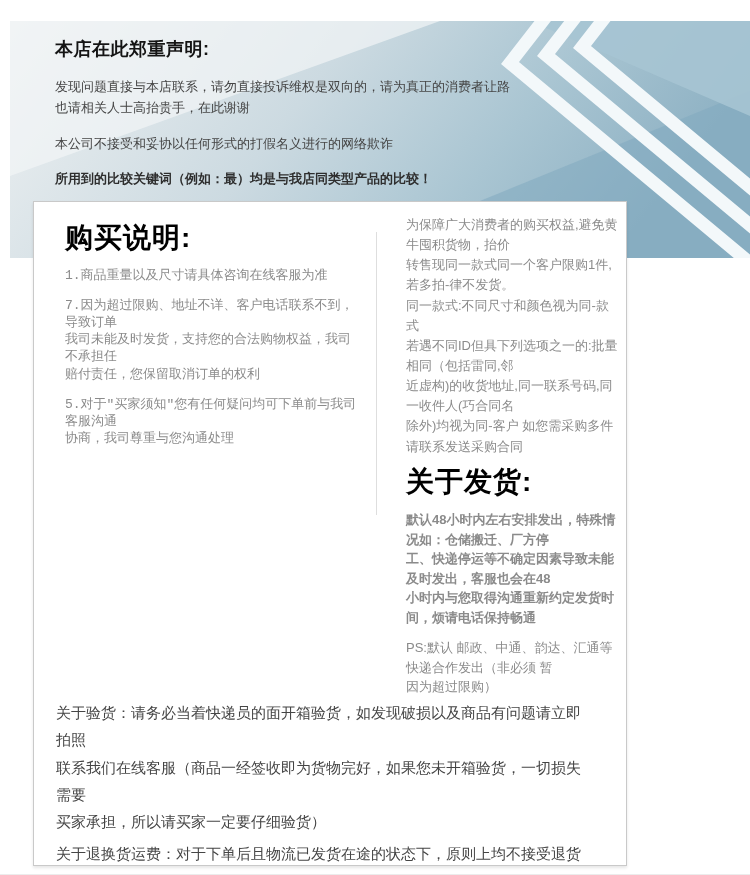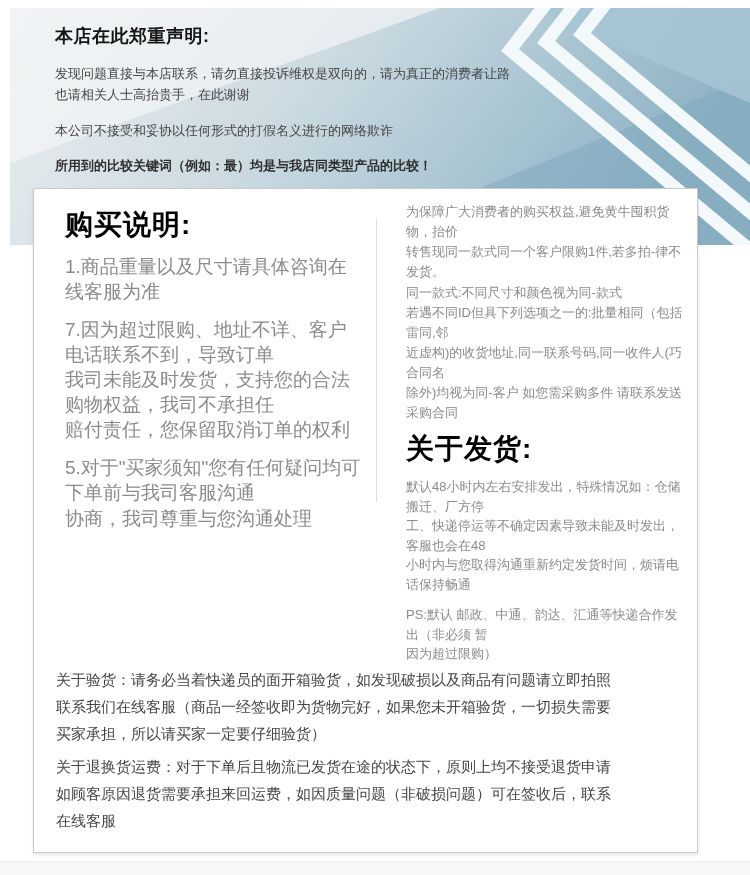--- a/index.html
+++ b/index.html
@@ -9,7 +9,7 @@
     font-family:"Liberation Sans","DejaVu Sans",sans-serif;
     -webkit-font-smoothing:antialiased;
   }
-  .page { position:absolute; inset:0; background:#fff; }
+  .page { position:absolute; inset:0; background:#fff;margin-top:13px; }
 
   
   .banner {

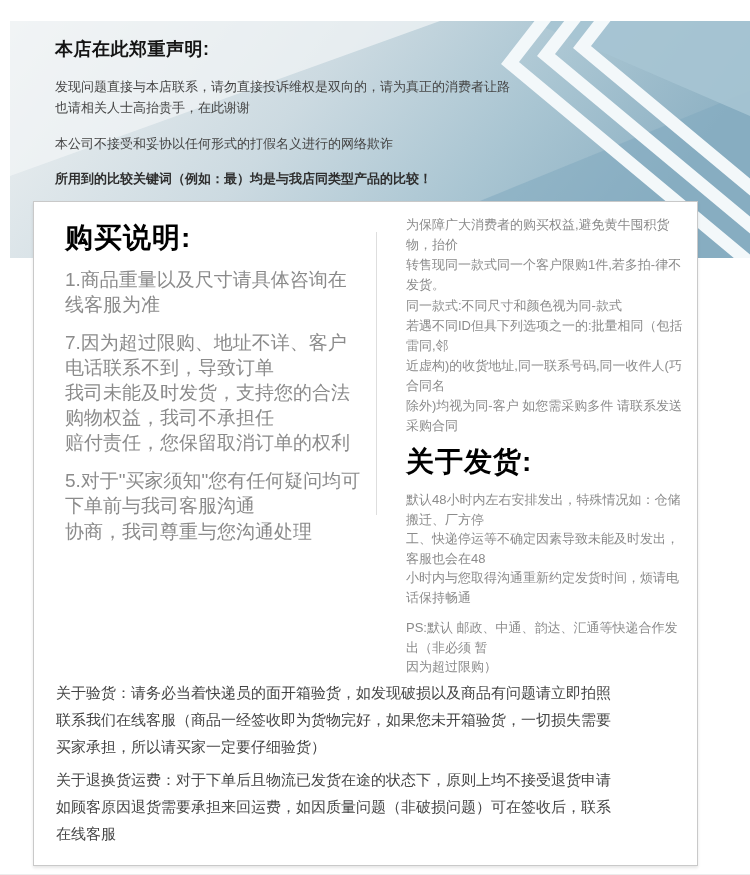--- a/index.html
+++ b/index.html
@@ -30,7 +30,7 @@
 
   
   .notice-box {
-    position:absolute; left:33px; top:188px; width:665px; height:665px;
+    position:absolute; left:33px; top:188px; width:594px; height:665px;
     background:#ffffff; border:1px solid #c9c9c9;
     box-shadow:0 2px 3px rgba(0,0,0,0.10);
     overflow:hidden;

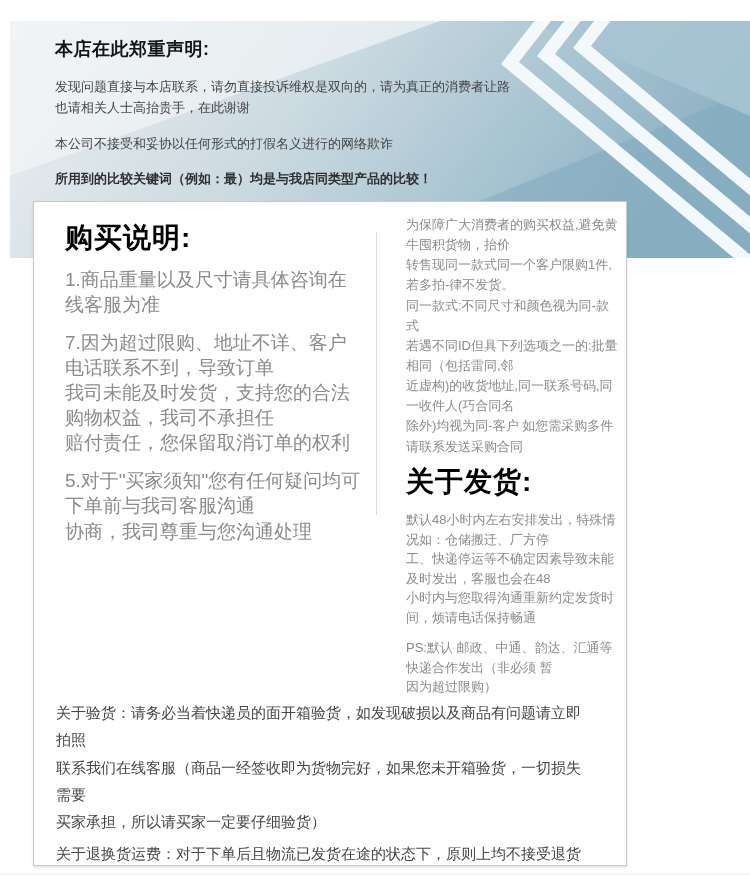--- a/index.html
+++ b/index.html
@@ -48,8 +48,8 @@
     line-height:1.1; margin:8px 0 13px;
   }
   .col-left .item {
-    font-size:19px; line-height:1.32; color:var(--body_gray,#8b8b8b);
-    white-space:pre-line; margin-bottom:13px;
+    font-size:13px; line-height:1.32; color:var(--body_gray,#8b8b8b);
+    white-space:pre-line; margin-bottom:13px;font-family:Liberation Mono, monospace;
   }
   .limit-body {
     font-size:13px; line-height:1.55; color:var(--body_gray,#8b8b8b);

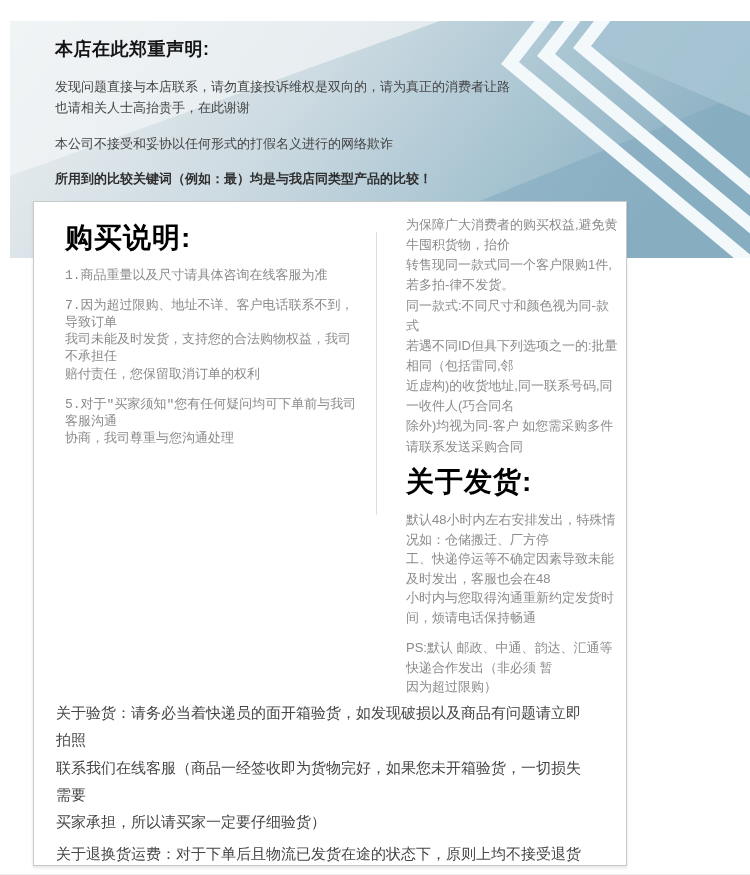--- a/index.html
+++ b/index.html
@@ -60,7 +60,7 @@
     font-size:13px; line-height:1.5; color:var(--body_gray,#8b8b8b);
     white-space:pre-line;
   }
-  .ship-body { margin-bottom:11px; }
+  .ship-body { margin-bottom:11px;font-weight:bold; }
 
   .fullwidth { padding:2px 40px 0 22px; }
   .big-para {

